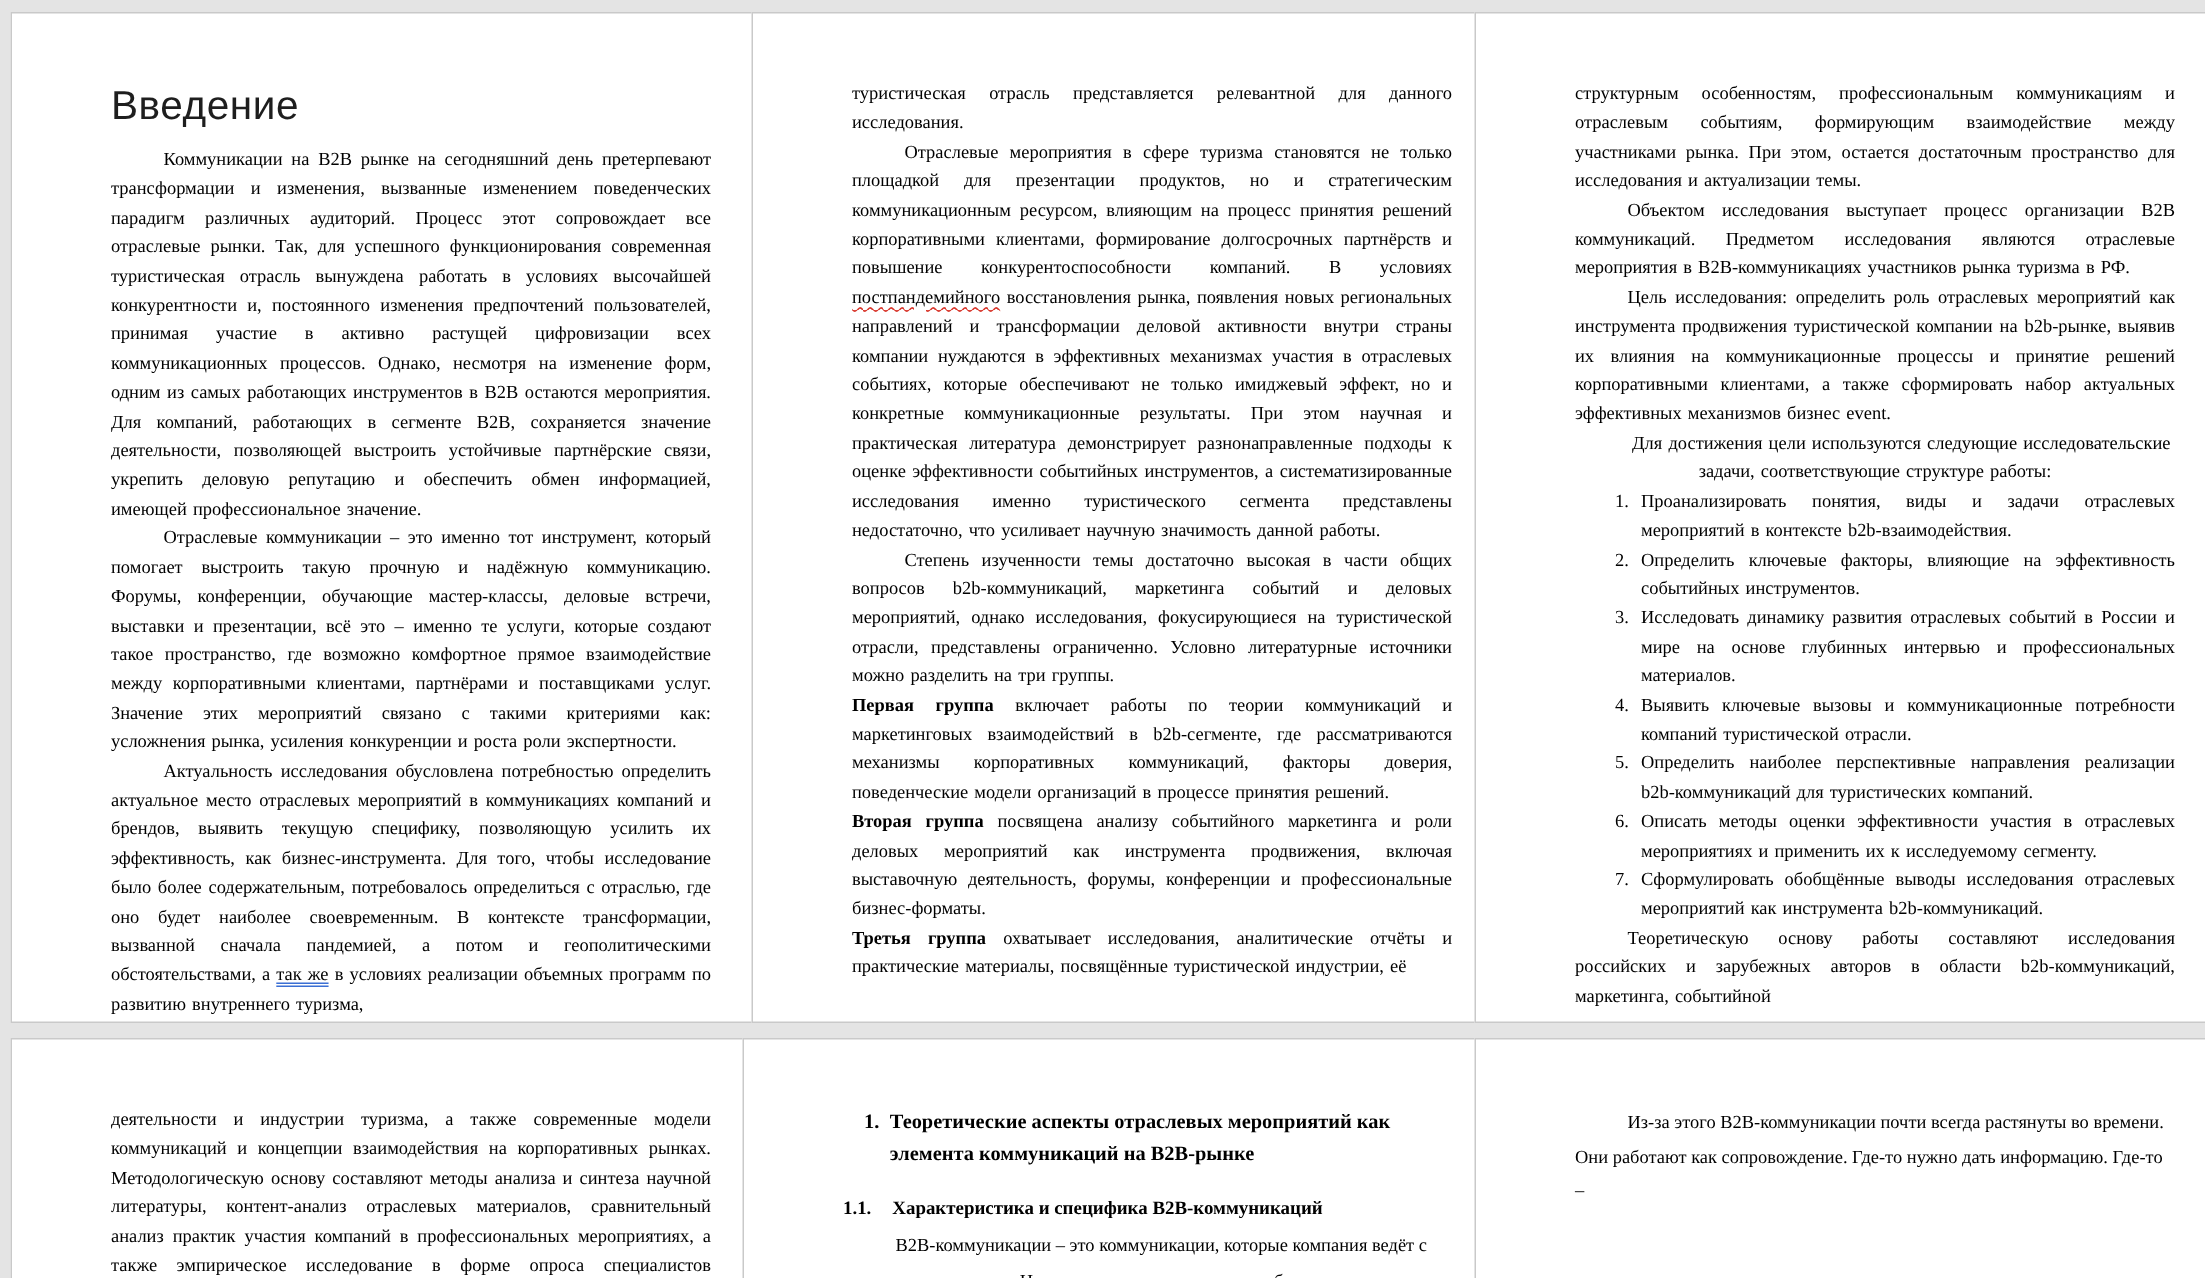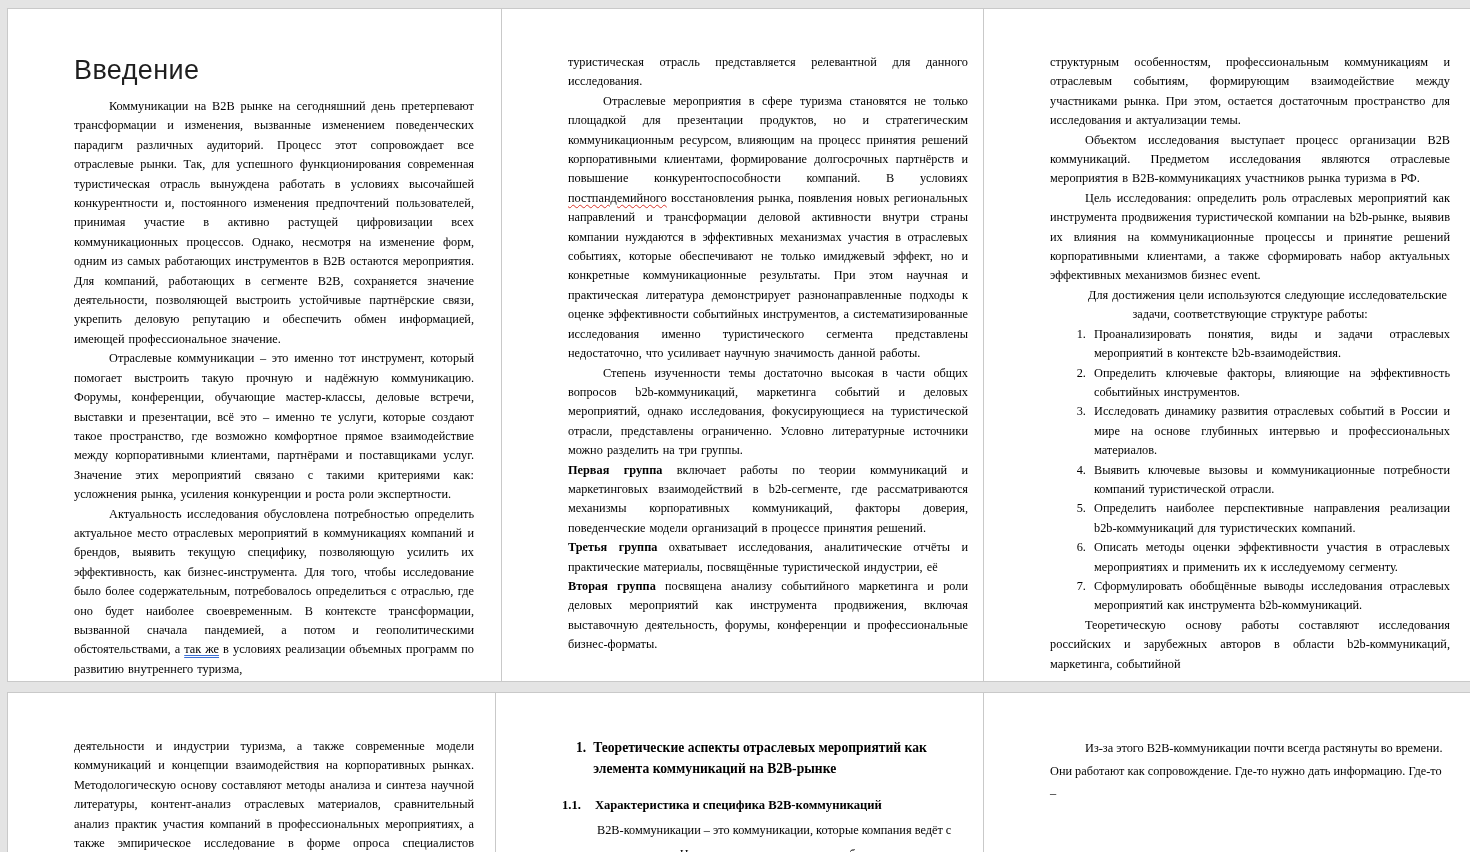--- a/index.html
+++ b/index.html
@@ -122,8 +122,8 @@
     <p class="para"><span>Отраслевые мероприятия в сфере туризма становятся не только площадкой для презентации продуктов, но и стратегическим коммуникационным ресурсом, влияющим на процесс принятия решений корпоративными клиентами, формирование долгосрочных партнёрств и повышение конкурентоспособности компаний. В условиях </span><span class="spell">постпандемийного</span><span> восстановления рынка, появления новых региональных направлений и трансформации деловой активности внутри страны компании нуждаются в эффективных механизмах участия в отраслевых событиях, которые обеспечивают не только имиджевый эффект, но и конкретные коммуникационные результаты. При этом научная и практическая литература демонстрирует разнонаправленные подходы к оценке эффективности событийных инструментов, а систематизированные исследования именно туристического сегмента представлены недостаточно, что усиливает научную значимость данной работы.</span></p>
     <p class="para">Степень изученности темы достаточно высокая в части общих вопросов b2b-коммуникаций, маркетинга событий и деловых мероприятий, однако исследования, фокусирующиеся на туристической отрасли, представлены ограниченно. Условно литературные источники можно разделить на три группы.</p>
     <p class="para no-indent lead-bold"><b>Первая группа</b><span> включает работы по теории коммуникаций и маркетинговых взаимодействий в b2b-сегменте, где рассматриваются механизмы корпоративных коммуникаций, факторы доверия, поведенческие модели организаций в процессе принятия решений.</span></p>
+    <p class="para no-indent lead-bold"><b>Вторая группа</b><span> посвящена анализу событийного маркетинга и роли деловых мероприятий как инструмента продвижения, включая выставочную деятельность, форумы, конференции и профессиональные бизнес-форматы.</span></p>
     <p class="para no-indent lead-bold"><b>Третья группа</b><span> охватывает исследования, аналитические отчёты и практические материалы, посвящённые туристической индустрии, её</span></p>
-    <p class="para no-indent lead-bold"><b>Вторая группа</b><span> посвящена анализу событийного маркетинга и роли деловых мероприятий как инструмента продвижения, включая выставочную деятельность, форумы, конференции и профессиональные бизнес-форматы.</span></p>
   </div>
 </div>
 

